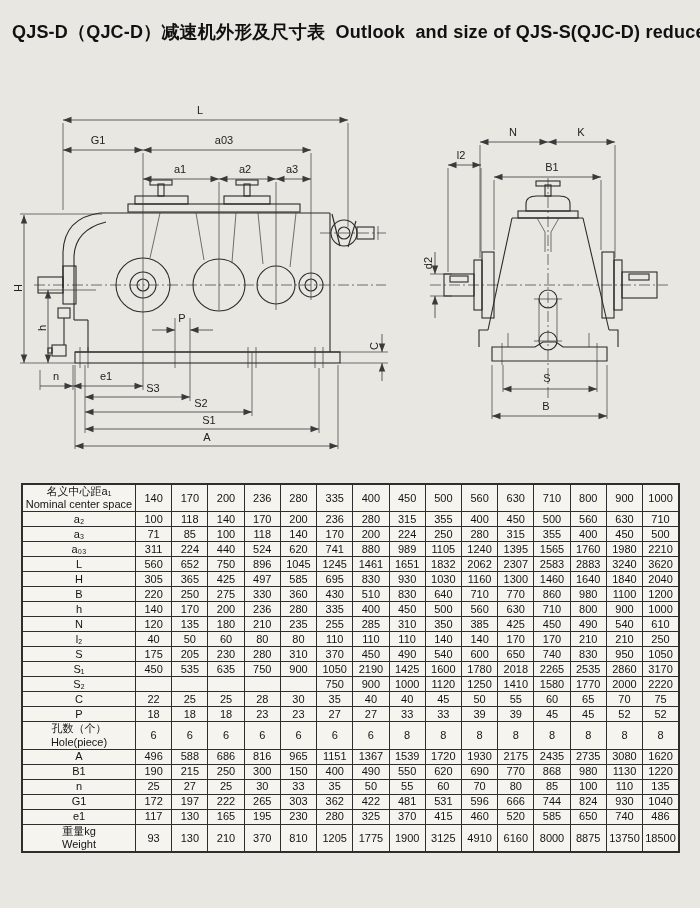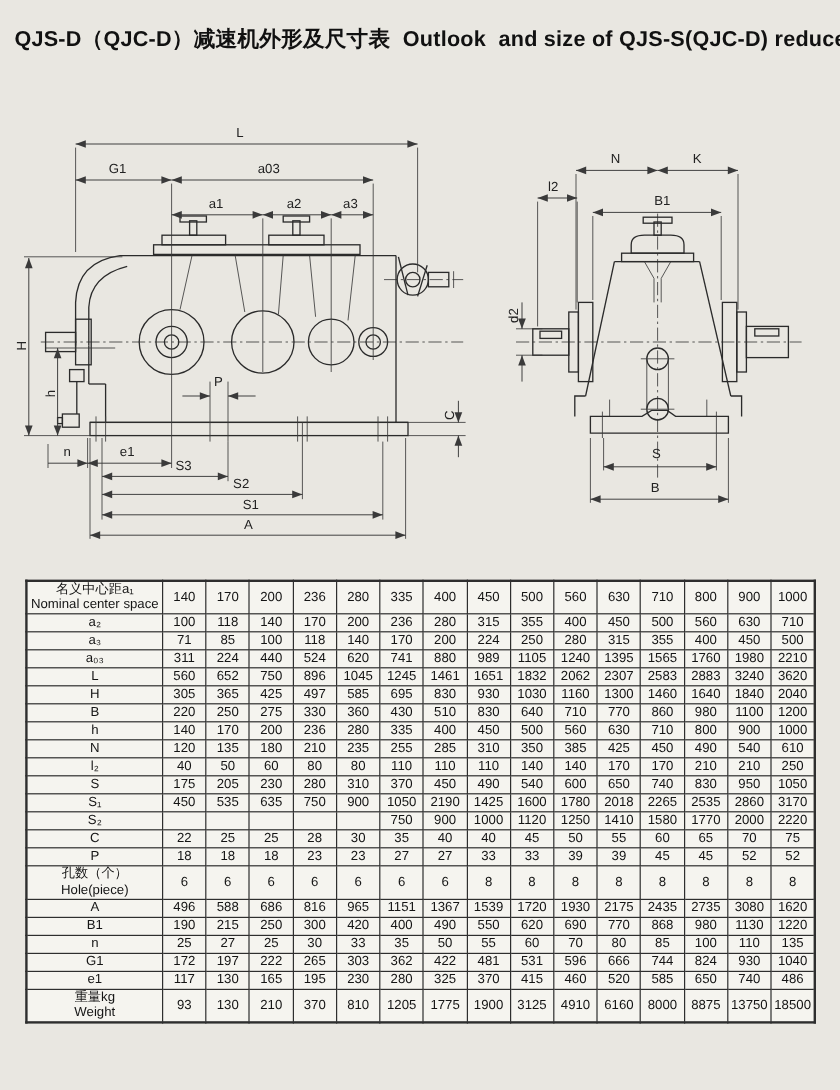--- a/index.html
+++ b/index.html
@@ -588,7 +588,7 @@
         <td>215</td>
         <td>250</td>
         <td>300</td>
-        <td>420</td>
+        <td>150</td>
         <td>400</td>
         <td>490</td>
         <td>550</td>

